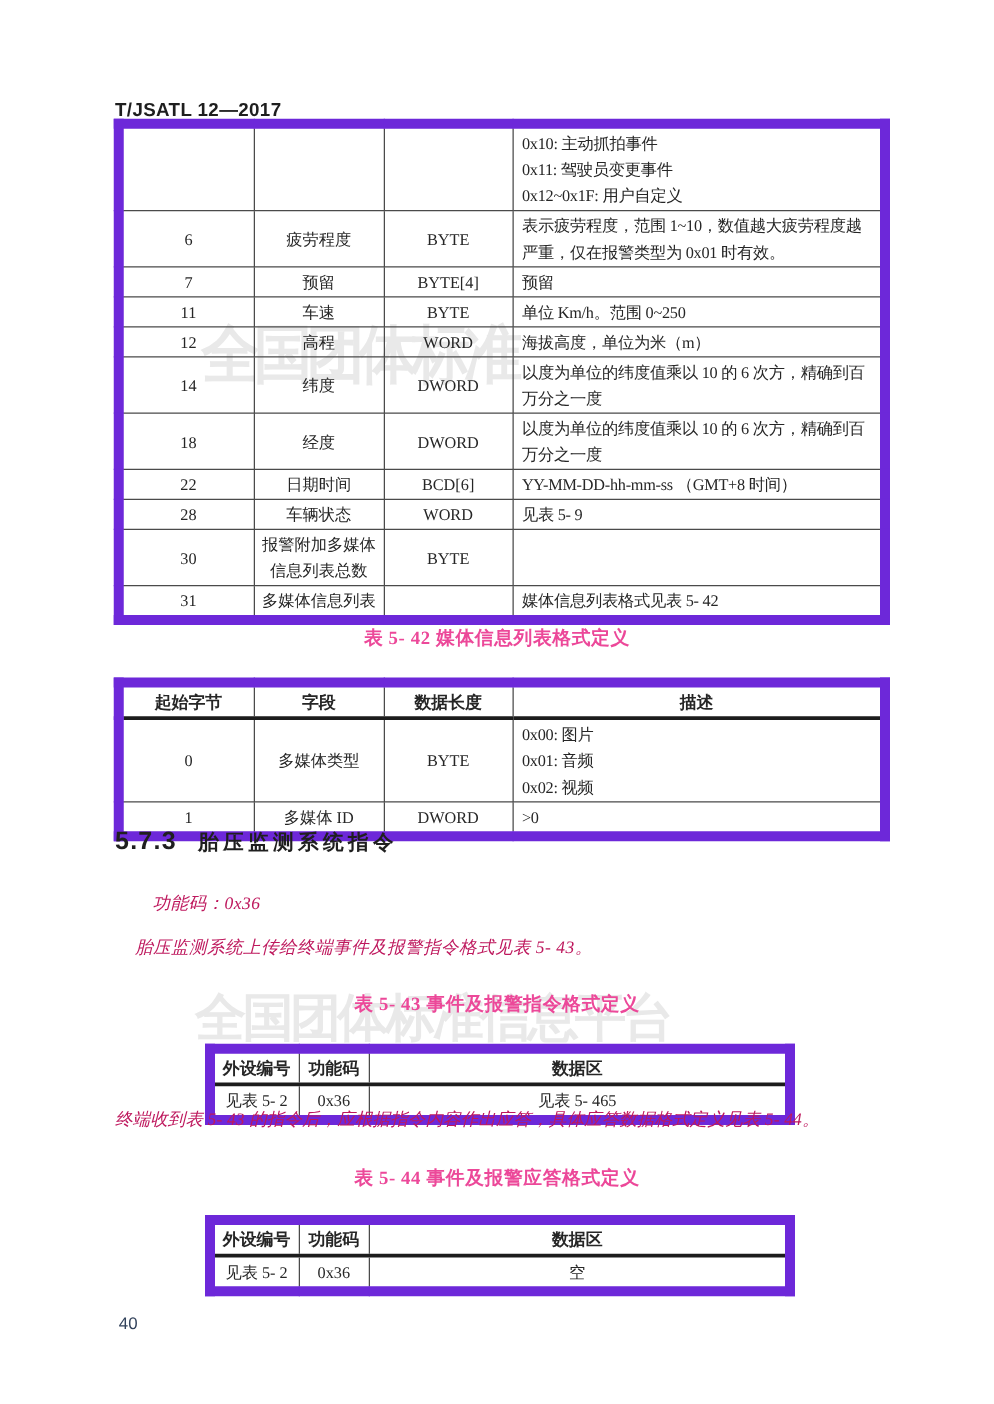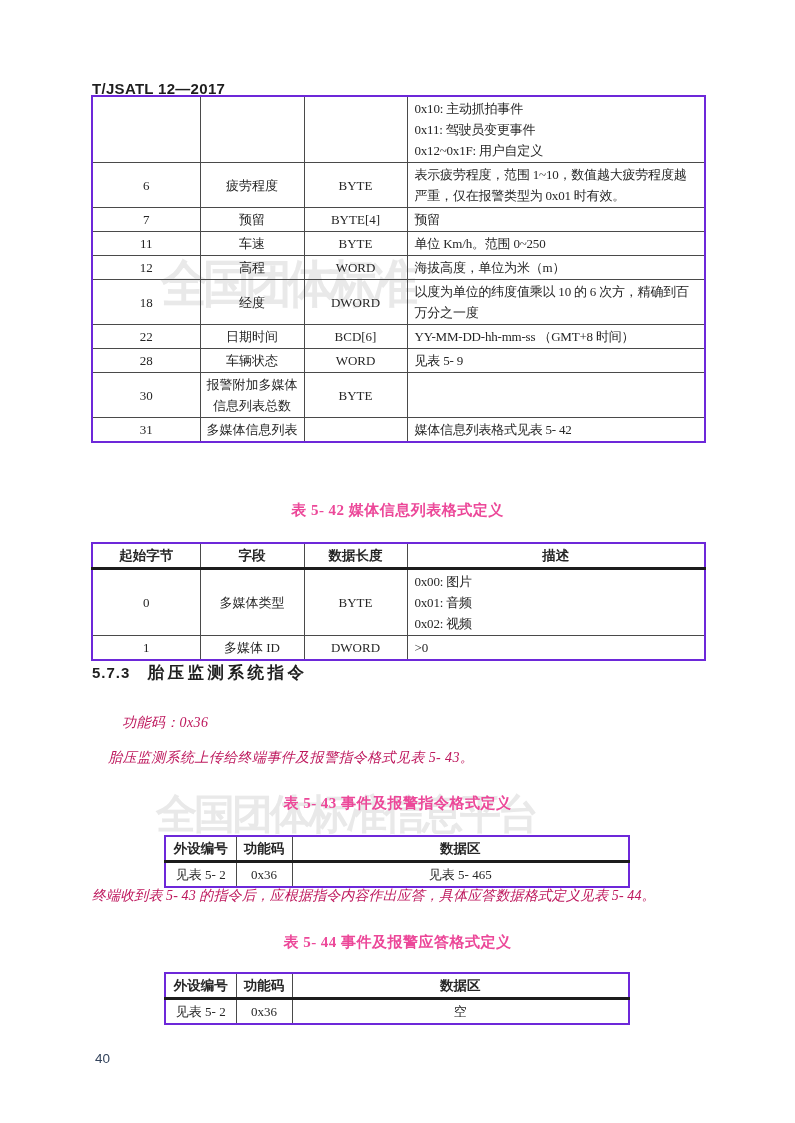--- a/index.html
+++ b/index.html
@@ -27,7 +27,7 @@
   
   table.doc-table {
     position:absolute; z-index:1; border-collapse:collapse; table-layout:fixed;
-    border:2px solid #6d28d9; background:transparent;
+    border:8px solid #6d28d9; background:transparent;
   }
   .doc-table td, .doc-table th {
     border:1px solid #4a4a4a; font-size:13px; line-height:21px;

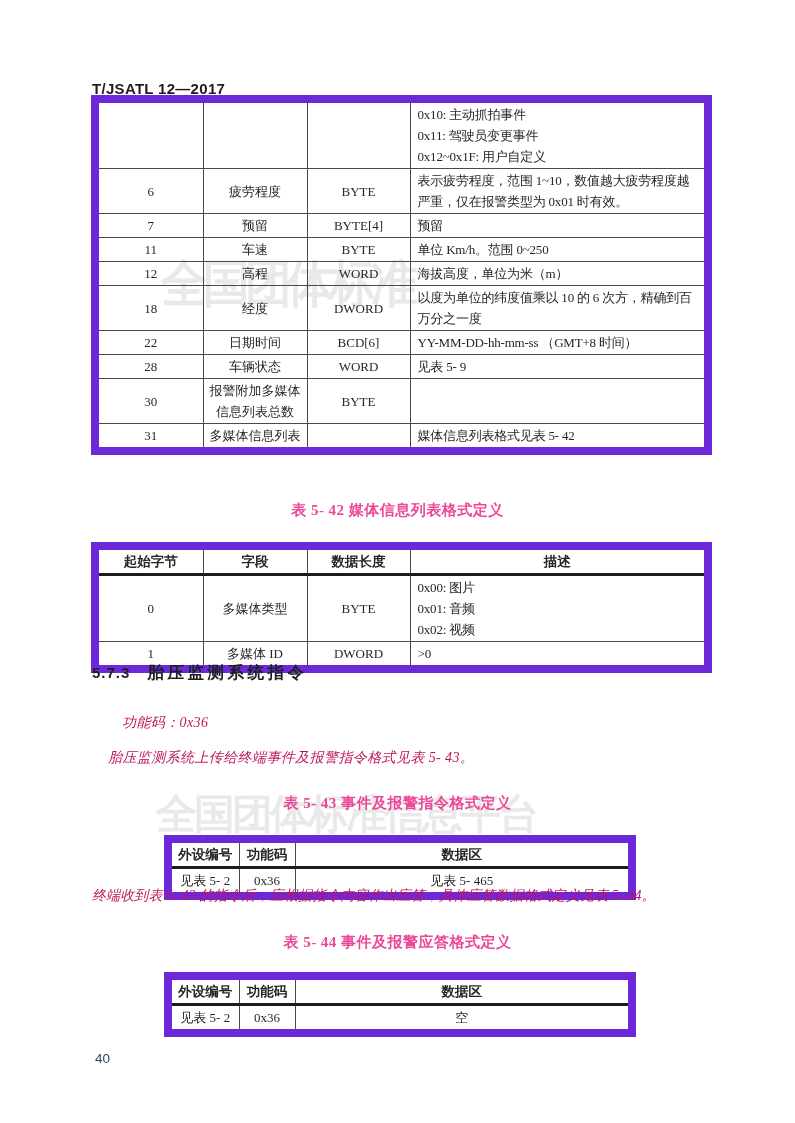--- a/index.html
+++ b/index.html
@@ -125,6 +125,12 @@
           <td class="c-desc">海拔高度，单位为米（m）</td>
         </tr>
         <tr>
+          <td class="c-num">14</td>
+          <td class="c-field">纬度</td>
+          <td class="c-len">DWORD</td>
+          <td class="c-desc">以度为单位的纬度值乘以 10 的 6 次方，精确到百万分之一度</td>
+        </tr>
+        <tr>
           <td class="c-num">18</td>
           <td class="c-field">经度</td>
           <td class="c-len">DWORD</td>

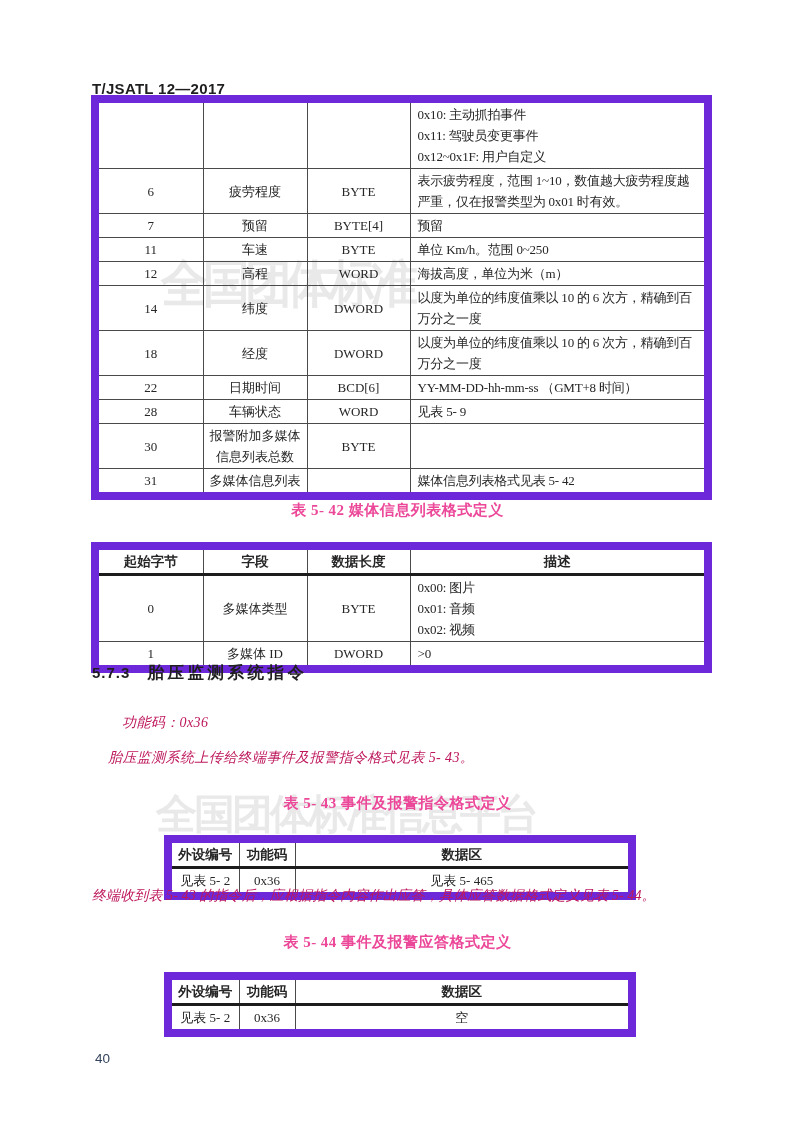--- a/index.html
+++ b/index.html
@@ -54,7 +54,7 @@
   .sec-heading { position:absolute; left:92px; top:662px; z-index:1; color:#1f1f1f; }
   .sec-num {
     font-family:"Liberation Sans","DejaVu Sans",sans-serif;
-    font-weight:600; font-size:15px; margin-right:17px; letter-spacing:1px;
+    font-weight:600; font-size:20px; margin-right:17px; letter-spacing:1px;
   }
   .sec-title { font-weight:700; font-size:16.5px; letter-spacing:3.5px; }
 

